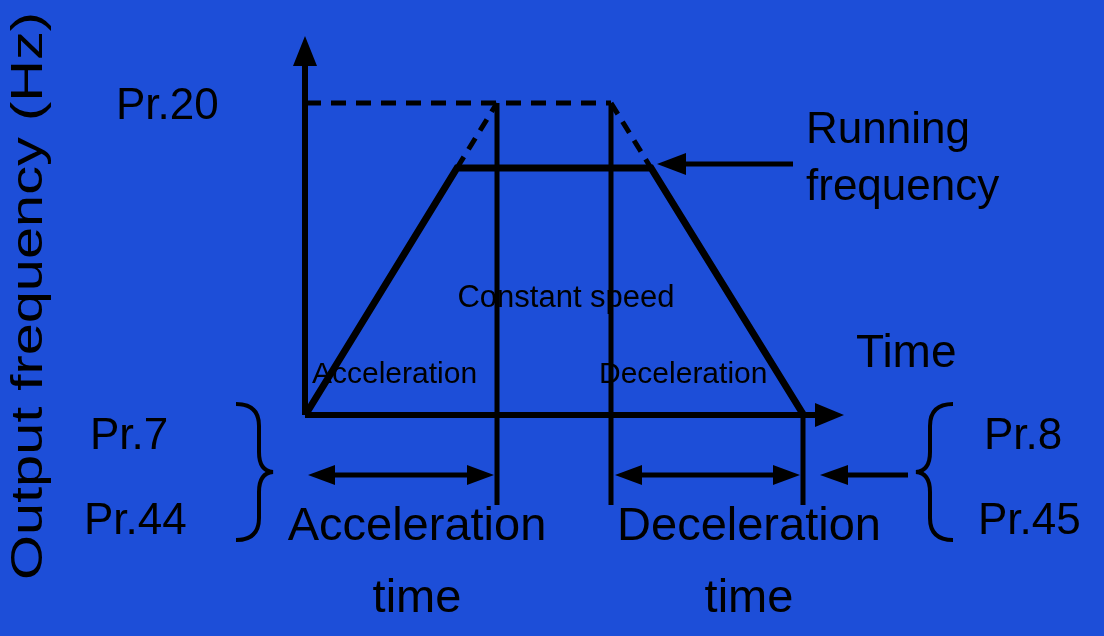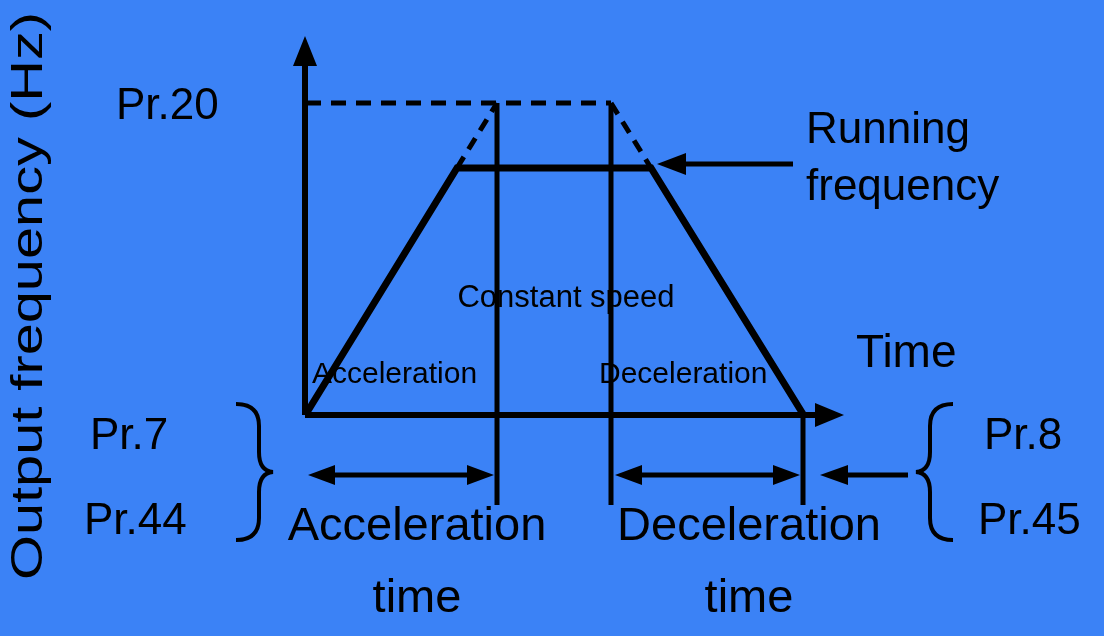--- a/index.html
+++ b/index.html
@@ -11,7 +11,7 @@
     position: relative;
     width: 1104px;
     height: 636px;
-    background: #3b82f6;
+    background: #1d4ed8;
     overflow: hidden;
     font-family: "Liberation Sans", sans-serif;
   }

